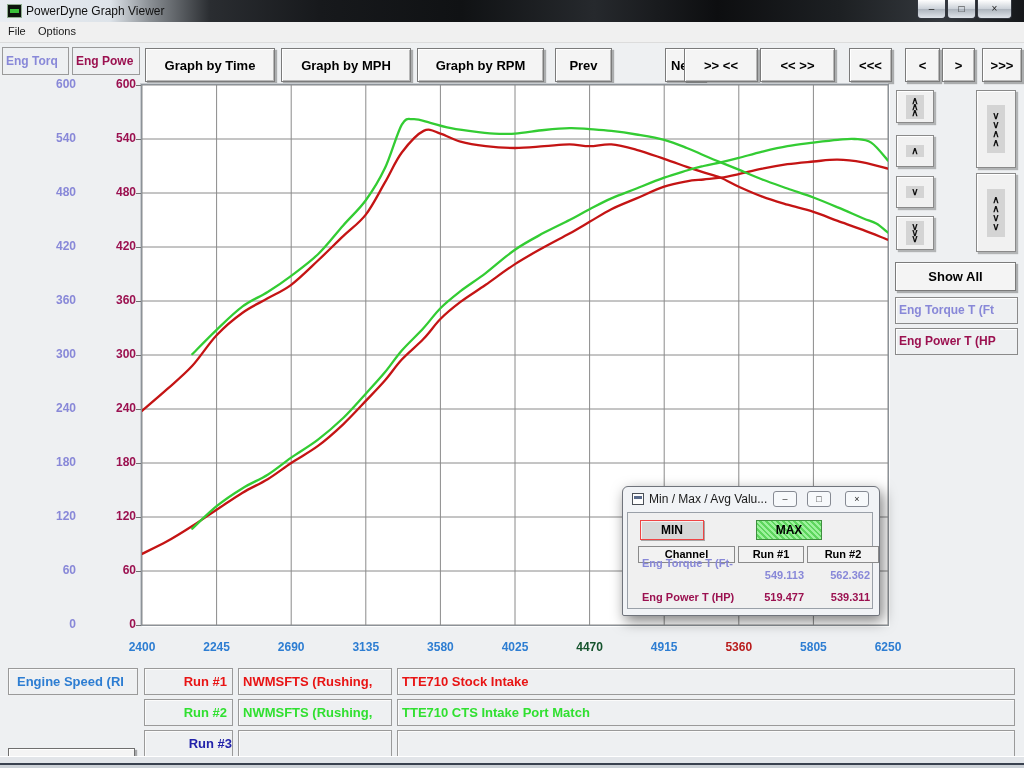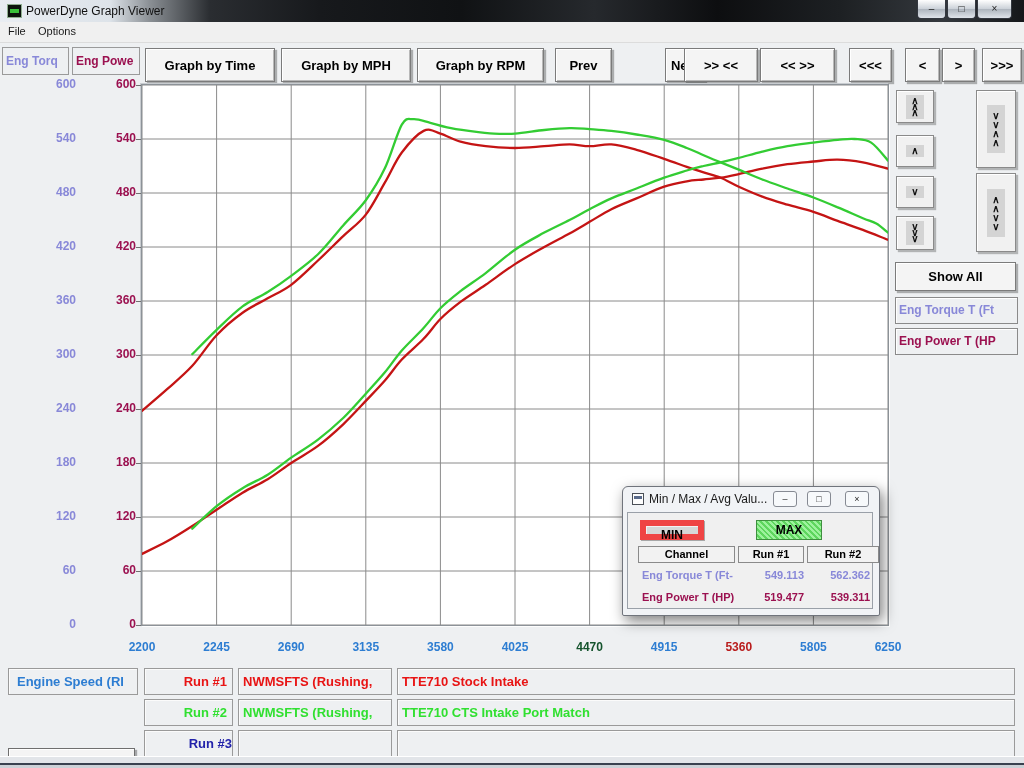--- a/index.html
+++ b/index.html
@@ -59,7 +59,7 @@
   .mm-body{position:absolute;left:4px;top:25px;width:246px;height:97px;background:#f0f0f0;
     border:1px solid #9aa0a8;box-sizing:border-box;}
   .mm-min{position:absolute;left:12px;top:7px;width:64px;height:20px;background:#d7d7d7;
-    border:6px solid #ef4444;box-shadow:inset 1px 1px 0 #f2f2f2,1px 1px 0 rgba(0,0,0,.3);
+    border:1px solid #ef4444;box-shadow:inset 1px 1px 0 #f2f2f2,1px 1px 0 rgba(0,0,0,.3);
     font-size:12px;font-weight:bold;text-align:center;line-height:18px;box-sizing:border-box;}
   .mm-max{position:absolute;left:128px;top:7px;width:66px;height:20px;
     background:repeating-linear-gradient(45deg,#9df29d 0 2px,#5ed65e 2px 4px);

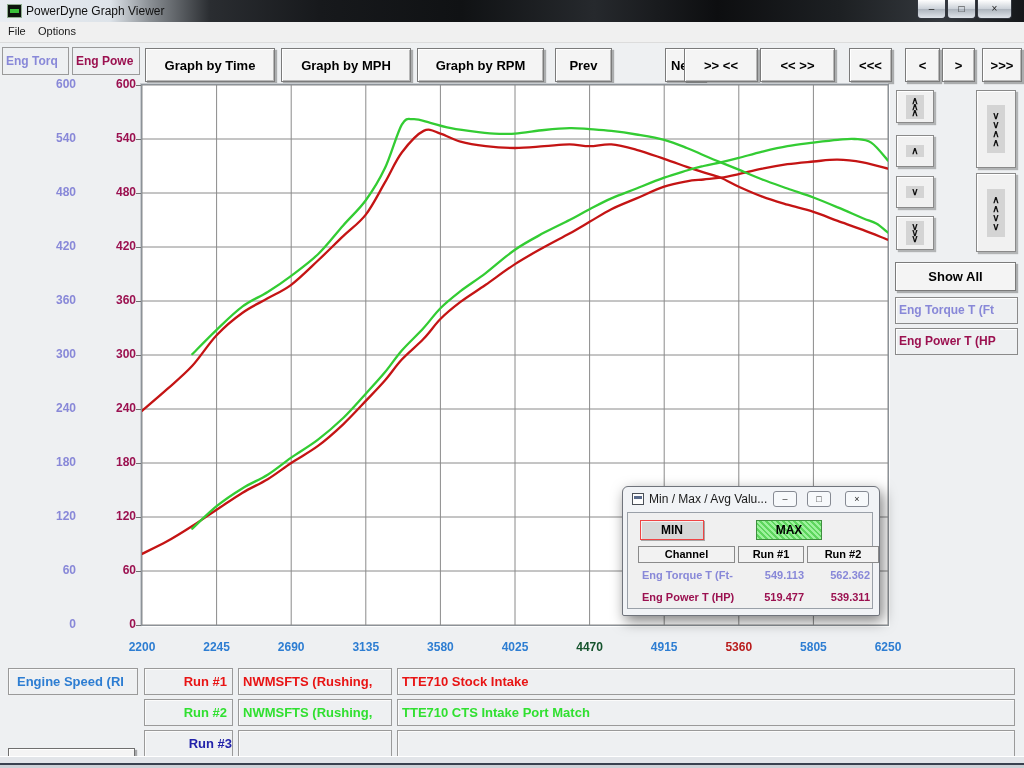--- a/index.html
+++ b/index.html
@@ -244,7 +244,7 @@
     <div class="mm-hdr" style="left:10px;width:97px;">Channel</div>
     <div class="mm-hdr" style="left:110px;width:66px;">Run #1</div>
     <div class="mm-hdr" style="left:179px;width:72px;">Run #2</div>
-    <div class="mm-row-label" style="left:14px;top:56px;color:#8888d8;">Eng Torque T (Ft-</div>
+    <div class="mm-row-label" style="left:14px;top:44px;color:#8888d8;">Eng Torque T (Ft-</div>
     <div class="mm-val" style="left:106px;top:56px;color:#8888d8;">549.113</div>
     <div class="mm-val" style="left:172px;top:56px;color:#8888d8;">562.362</div>
     <div class="mm-row-label" style="left:14px;top:78px;color:#9b1150;">Eng Power T (HP)</div>

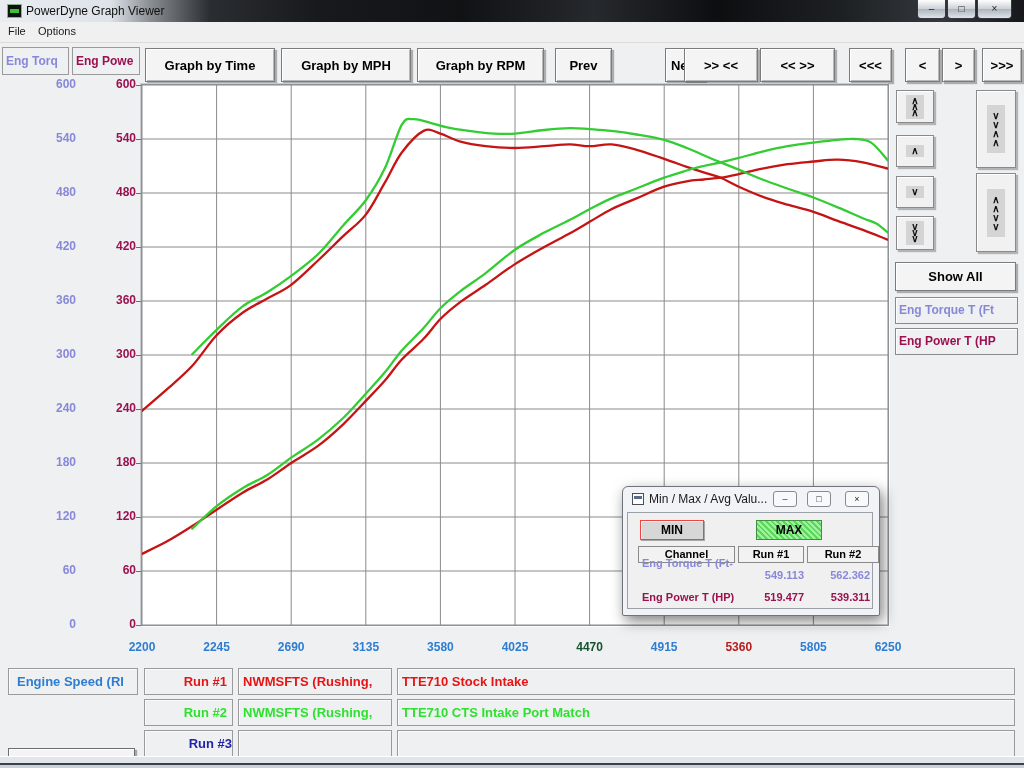--- a/index.html
+++ b/index.html
@@ -182,7 +182,7 @@
     <div class="axis-label" style="left: 60px; top: 77px; width: 76px; text-align: right; color: rgb(155, 17, 80);">600</div>
   </div>
 <div id="x-ticks">
-    <div class="xlab" style="left: 114px; top: 640px; width: 56px; text-align: center; color: rgb(45, 125, 210);">2200</div>
+    <div class="xlab" style="left: 114px; top: 640px; width: 56px; text-align: center; color: rgb(45, 125, 210);">2400</div>
     <div class="xlab" style="left: 188.6px; top: 640px; width: 56px; text-align: center; color: rgb(45, 125, 210);">2245</div>
     <div class="xlab" style="left: 263.2px; top: 640px; width: 56px; text-align: center; color: rgb(45, 125, 210);">2690</div>
     <div class="xlab" style="left: 337.8px; top: 640px; width: 56px; text-align: center; color: rgb(45, 125, 210);">3135</div>

